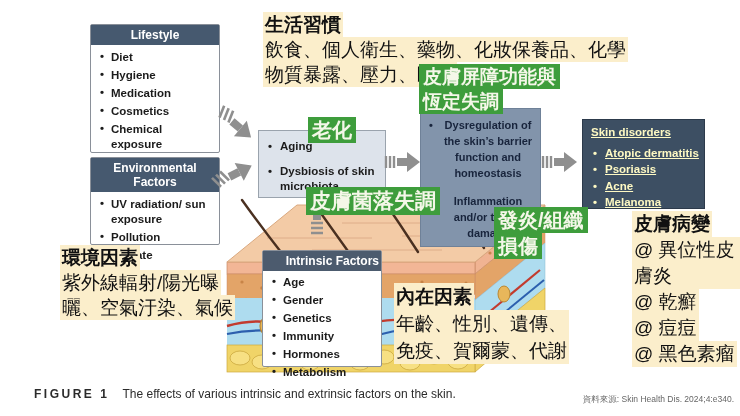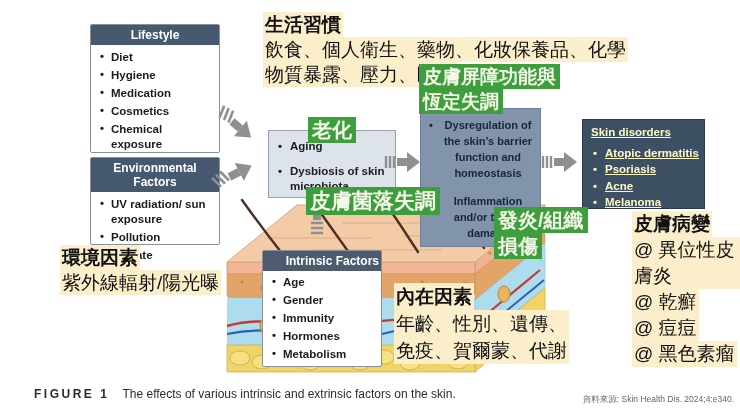--- a/index.html
+++ b/index.html
@@ -14,7 +14,7 @@
   .fbox ul li{position:relative;padding-left:14px;margin-bottom:3px;line-height:1.3;}
   .fbox ul li::before{content:"•";position:absolute;left:3px;top:-1px;}
   
-  .aging-box{position:absolute;left:258px;top:130px;width:126px;height:66px;background:#DDE3EB;border:1px solid #9AA3AD;z-index:2;margin-left:10px;}
+  .aging-box{position:absolute;left:258px;top:130px;width:126px;height:66px;background:#DDE3EB;border:1px solid #9AA3AD;z-index:2;}
   .aging-box ul{list-style:none;margin:8px 4px 0 6px;padding:0;font-size:11.5px;font-weight:bold;color:#1b1b1b;}
   .aging-box ul li{position:relative;padding-left:15px;margin-bottom:9px;line-height:1.35;}
   .aging-box ul li::before{content:"•";position:absolute;left:3px;}

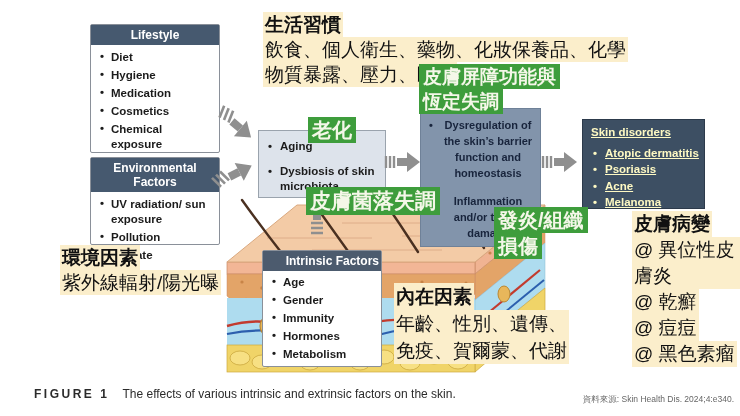--- a/index.html
+++ b/index.html
@@ -186,6 +186,7 @@
   <div class="zh" style="left:16px;top:245px;">
     <span class="t hl">環境因素</span><br>
     <span class="hl">紫外線輻射/陽光曝</span><br>
+    <span class="hl">曬、空氣汙染、氣候</span>
   </div>
 
   <div class="zh" style="left:350px;top:283px;line-height:27px;">

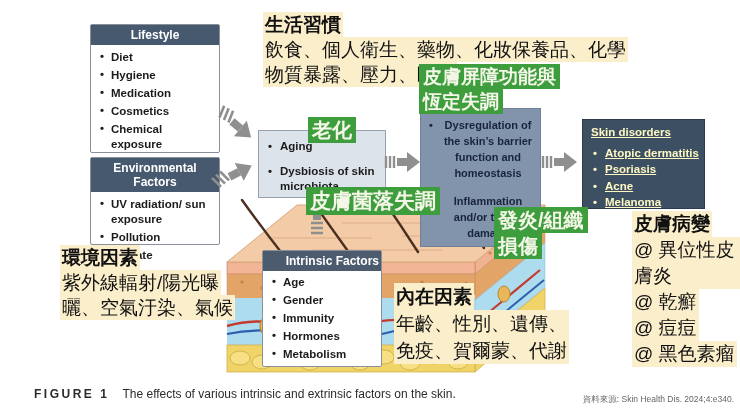--- a/index.html
+++ b/index.html
@@ -171,6 +171,7 @@
     <ul style="font-weight:600;margin-top:4px;">
         <li>Age</li>
         <li>Gender</li>
+        <li>Genetics</li>
         <li>Immunity</li>
         <li>Hormones</li>
         <li>Metabolism</li>

